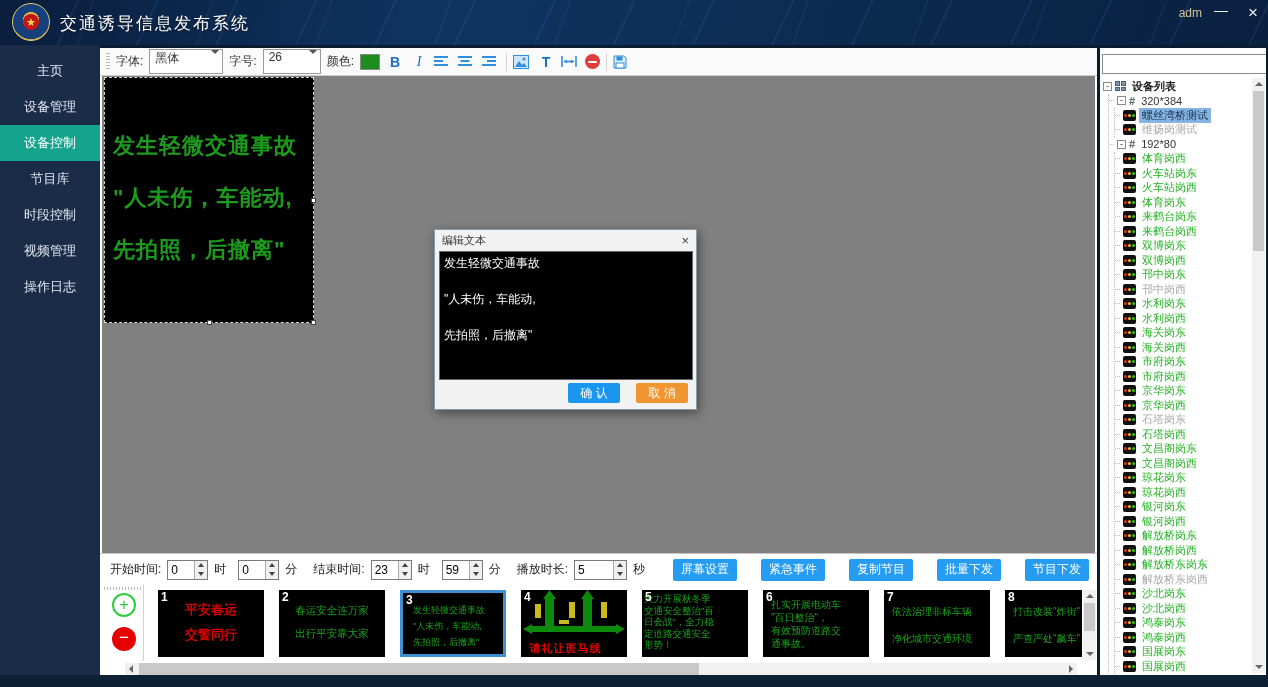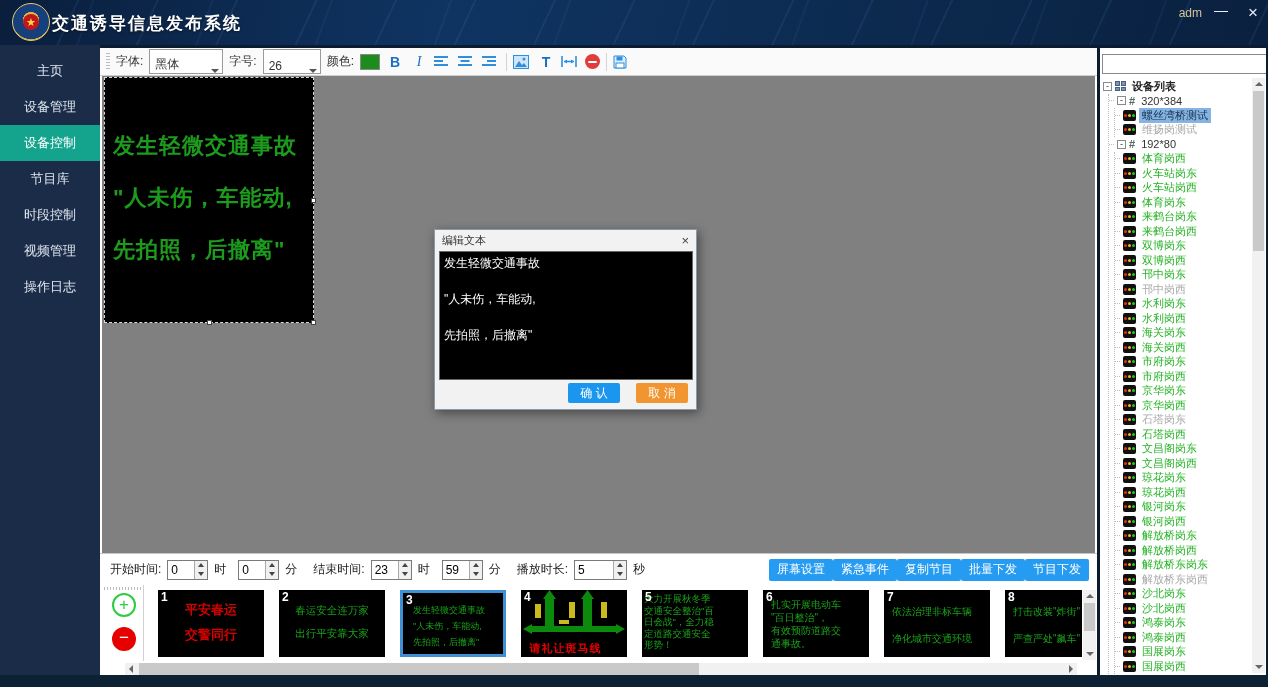--- a/index.html
+++ b/index.html
@@ -18,7 +18,7 @@
     border:1px solid #e6c96a;display:flex;align-items:center;justify-content:center;z-index:2;}
   .logo .star{width:16px;height:16px;border-radius:50%;background:#c01818;color:#ffd84a;
     font-size:11px;line-height:16px;text-align:center;}
-  .title{position:absolute;left:52px;top:12px;color:#ffffff;font-size:17px;font-weight:bold;
+  .title{position:absolute;left:60px;top:12px;color:#ffffff;font-size:17px;font-weight:normal;
     letter-spacing:2px;z-index:2;text-shadow:0 1px 2px rgba(0,0,0,.5);}
   .user{position:absolute;right:66px;top:6px;color:#d2c49a;font-size:12px;z-index:2;}
   .win-min{position:absolute;right:40px;top:2px;color:#e8eef6;font-size:14px;z-index:2;cursor:default;}

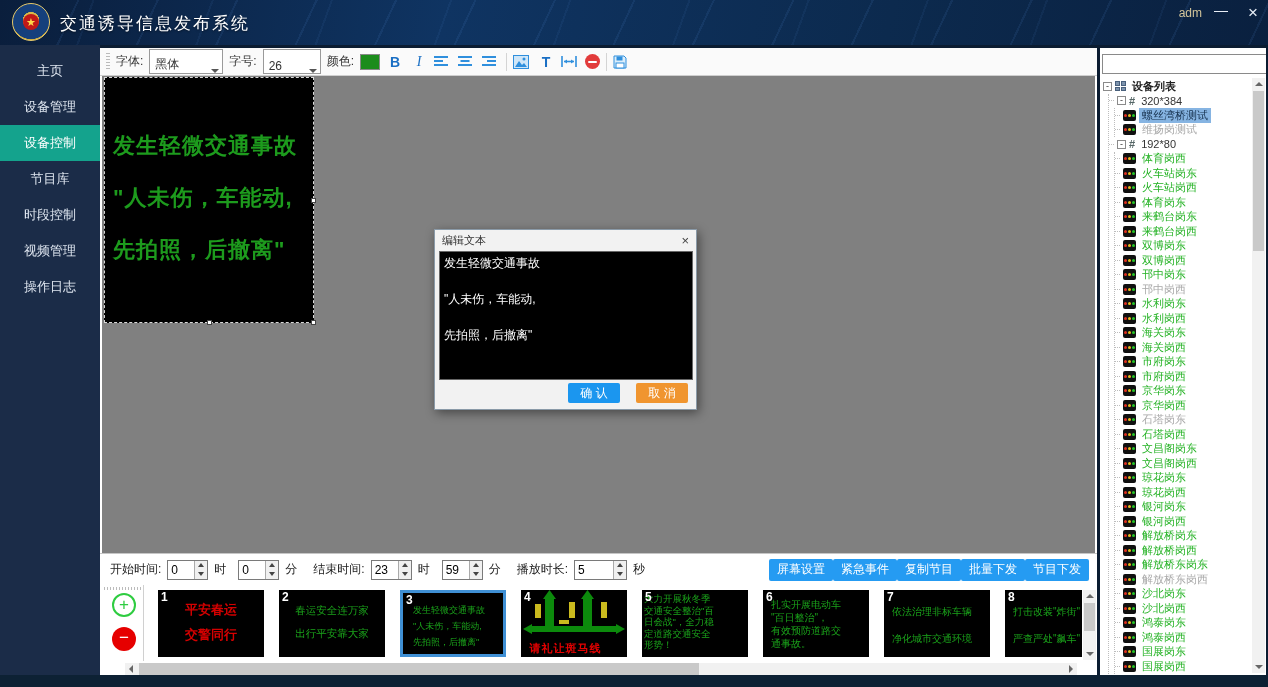--- a/index.html
+++ b/index.html
@@ -34,7 +34,7 @@
   .toolbar{position:absolute;top:0;left:0;right:0;height:28px;background:#fafafa;
     border-bottom:1px solid #cfcfcf;display:flex;align-items:center;gap:6px;padding:0 6px;font-size:12px;color:#333;}
   .grip{width:4px;height:18px;background:repeating-linear-gradient(#bbb 0 1px,transparent 1px 3px);}
-  .combo{display:inline-flex;align-items:flex-end;justify-content:space-between;border:1px solid #9a9a9a;
+  .combo{display:inline-flex;align-items:flex-start;justify-content:space-between;border:1px solid #9a9a9a;
     background:#fff;height:25px;padding:0 3px 0 5px;}
   .combo .arr{width:0;height:0;border-left:4px solid transparent;border-right:4px solid transparent;border-top:4px solid #555;margin-left:6px;}
   .combo.font{width:74px;} .combo.size{width:58px;}

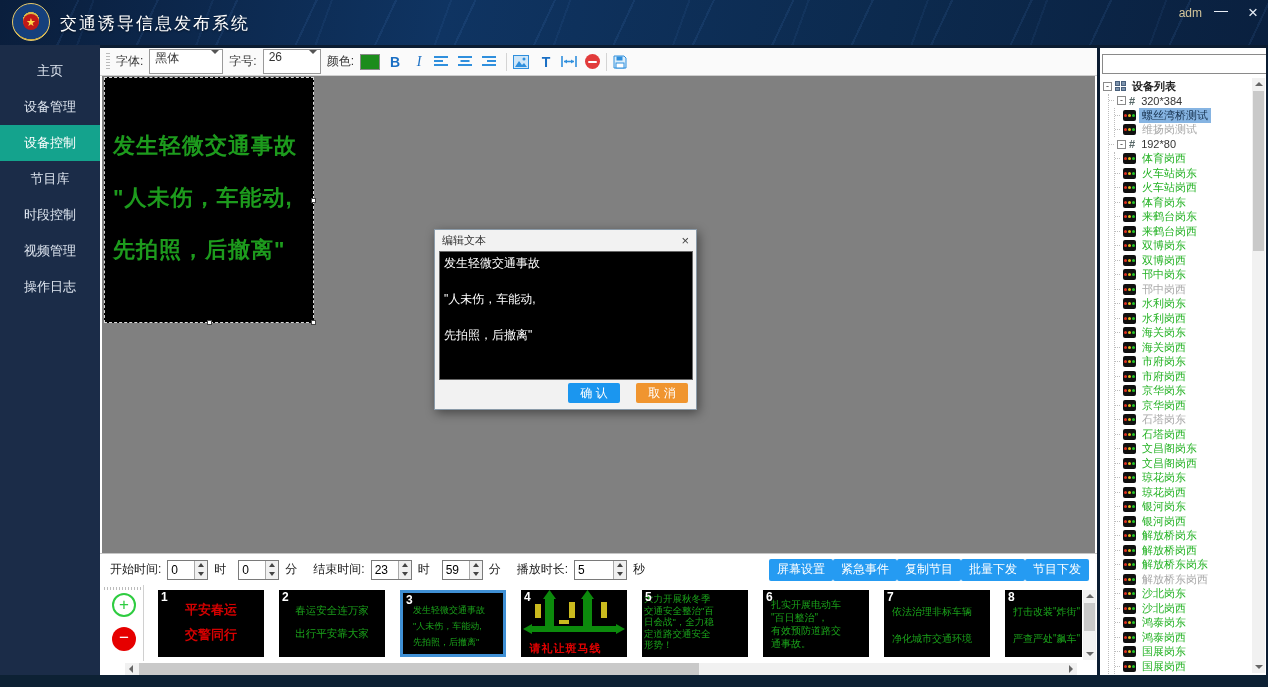--- a/index.html
+++ b/index.html
@@ -79,7 +79,7 @@
   .sbtns i{flex:1;display:flex;align-items:center;justify-content:center;background:#f0f0f0;}
   .sbtns i.su::after{content:"";border-left:3px solid transparent;border-right:3px solid transparent;border-bottom:4px solid #444;}
   .sbtns i.sd::after{content:"";border-left:3px solid transparent;border-right:3px solid transparent;border-top:4px solid #444;}
-  .actions{margin-left:auto;display:flex;gap:0;padding-right:2px;}
+  .actions{margin-left:auto;display:flex;gap:24px;padding-right:2px;}
   .act-btn{min-width:64px;height:22px;border:none;background:#259bf2;color:#fff;font-size:12px;
     border-radius:2px;padding:0 8px;cursor:default;font-family:inherit;}
 

